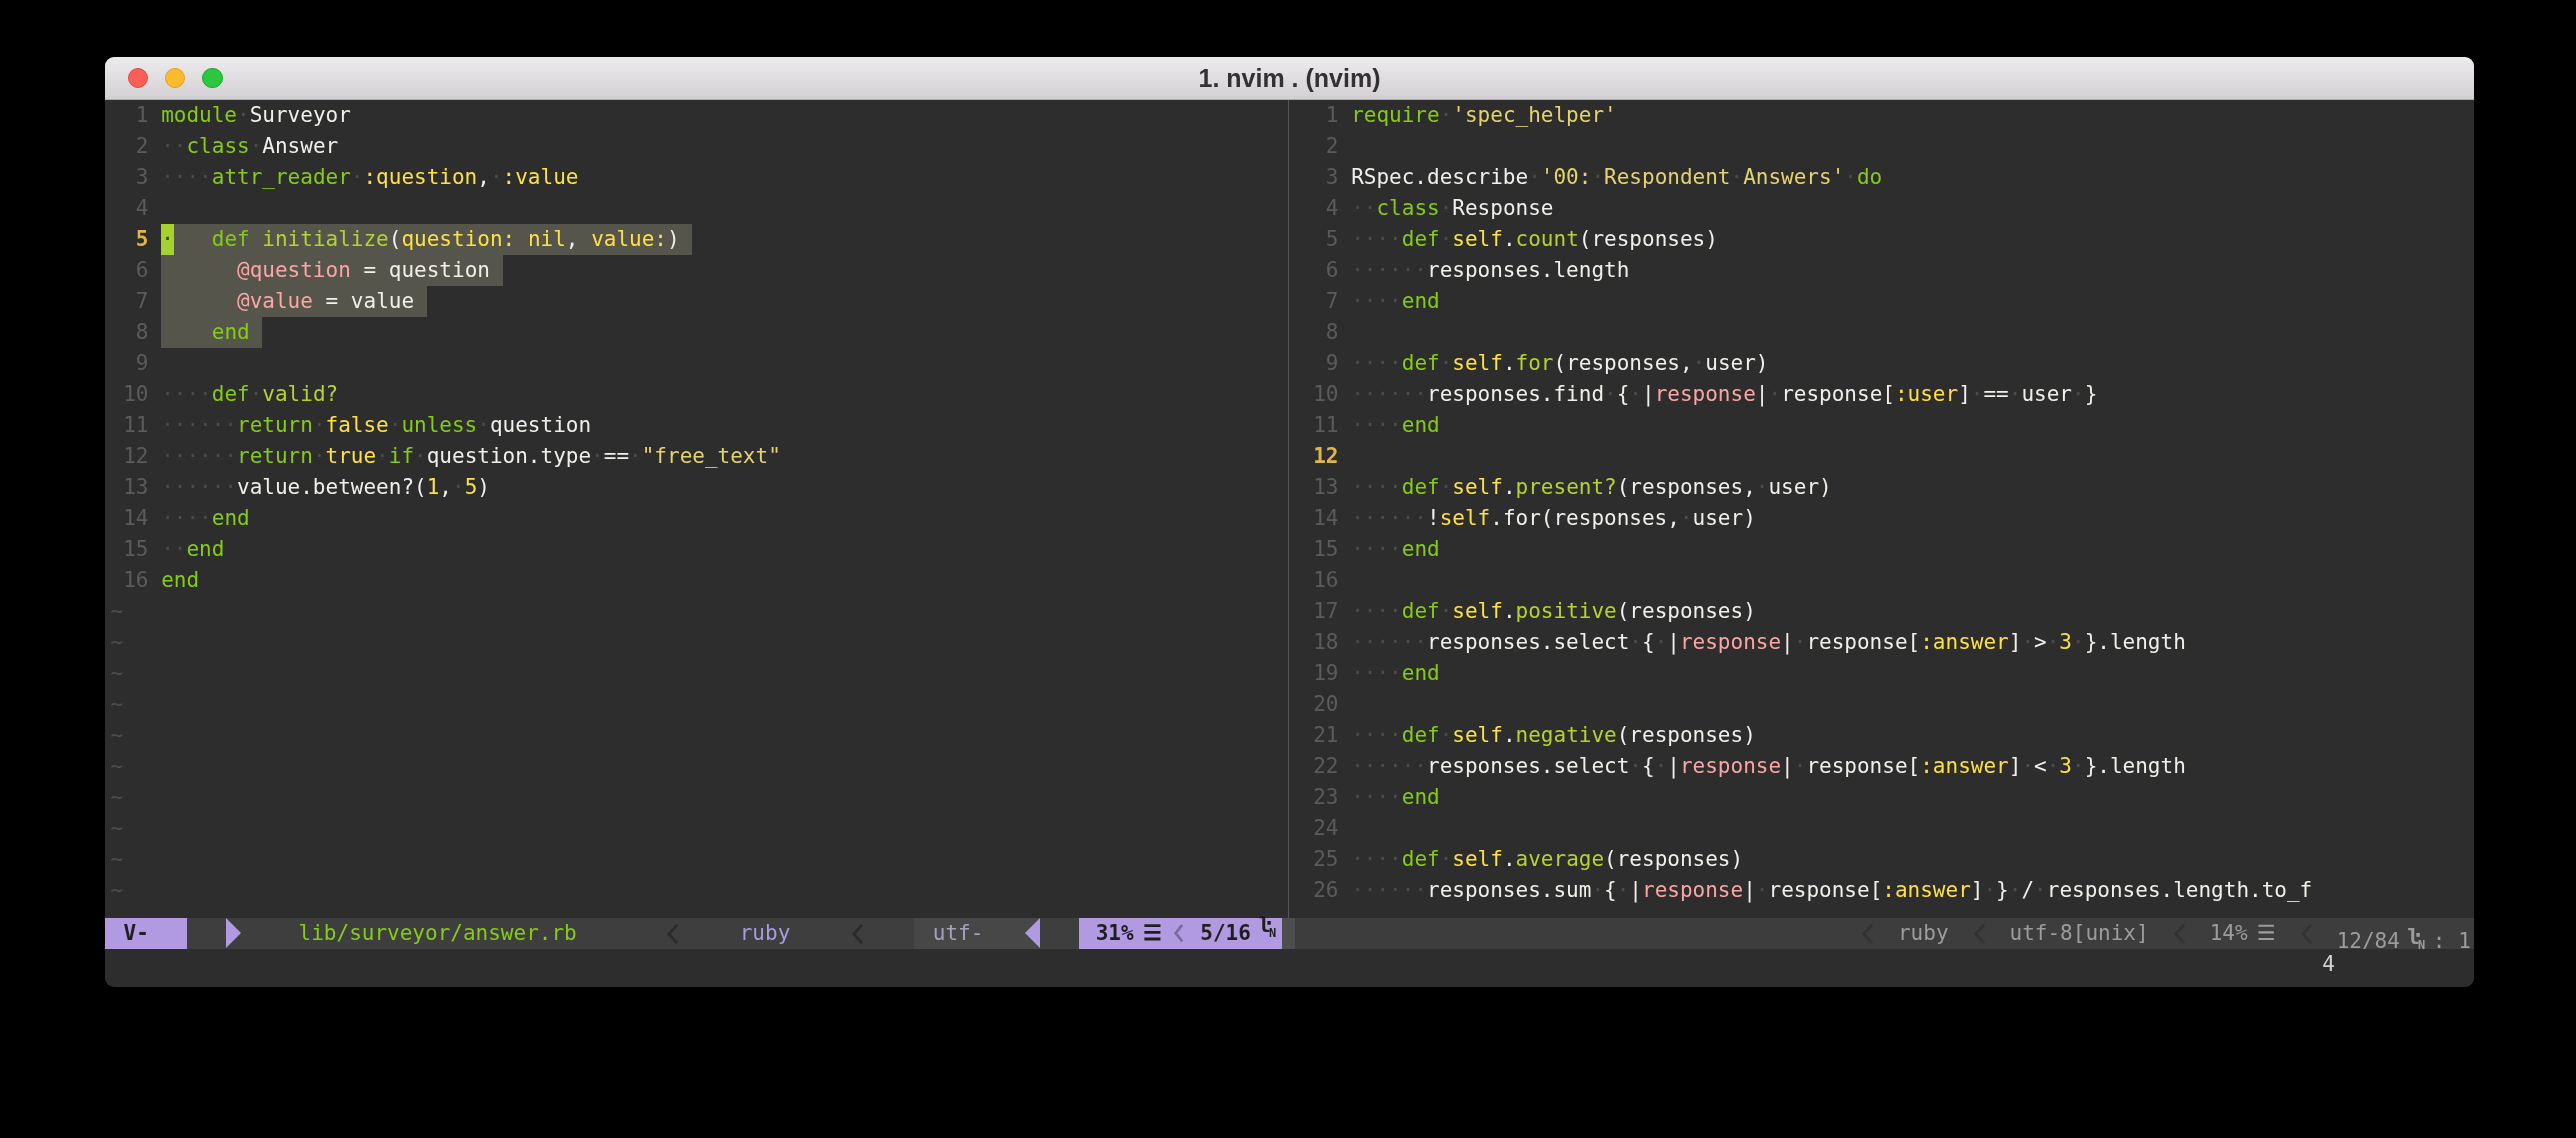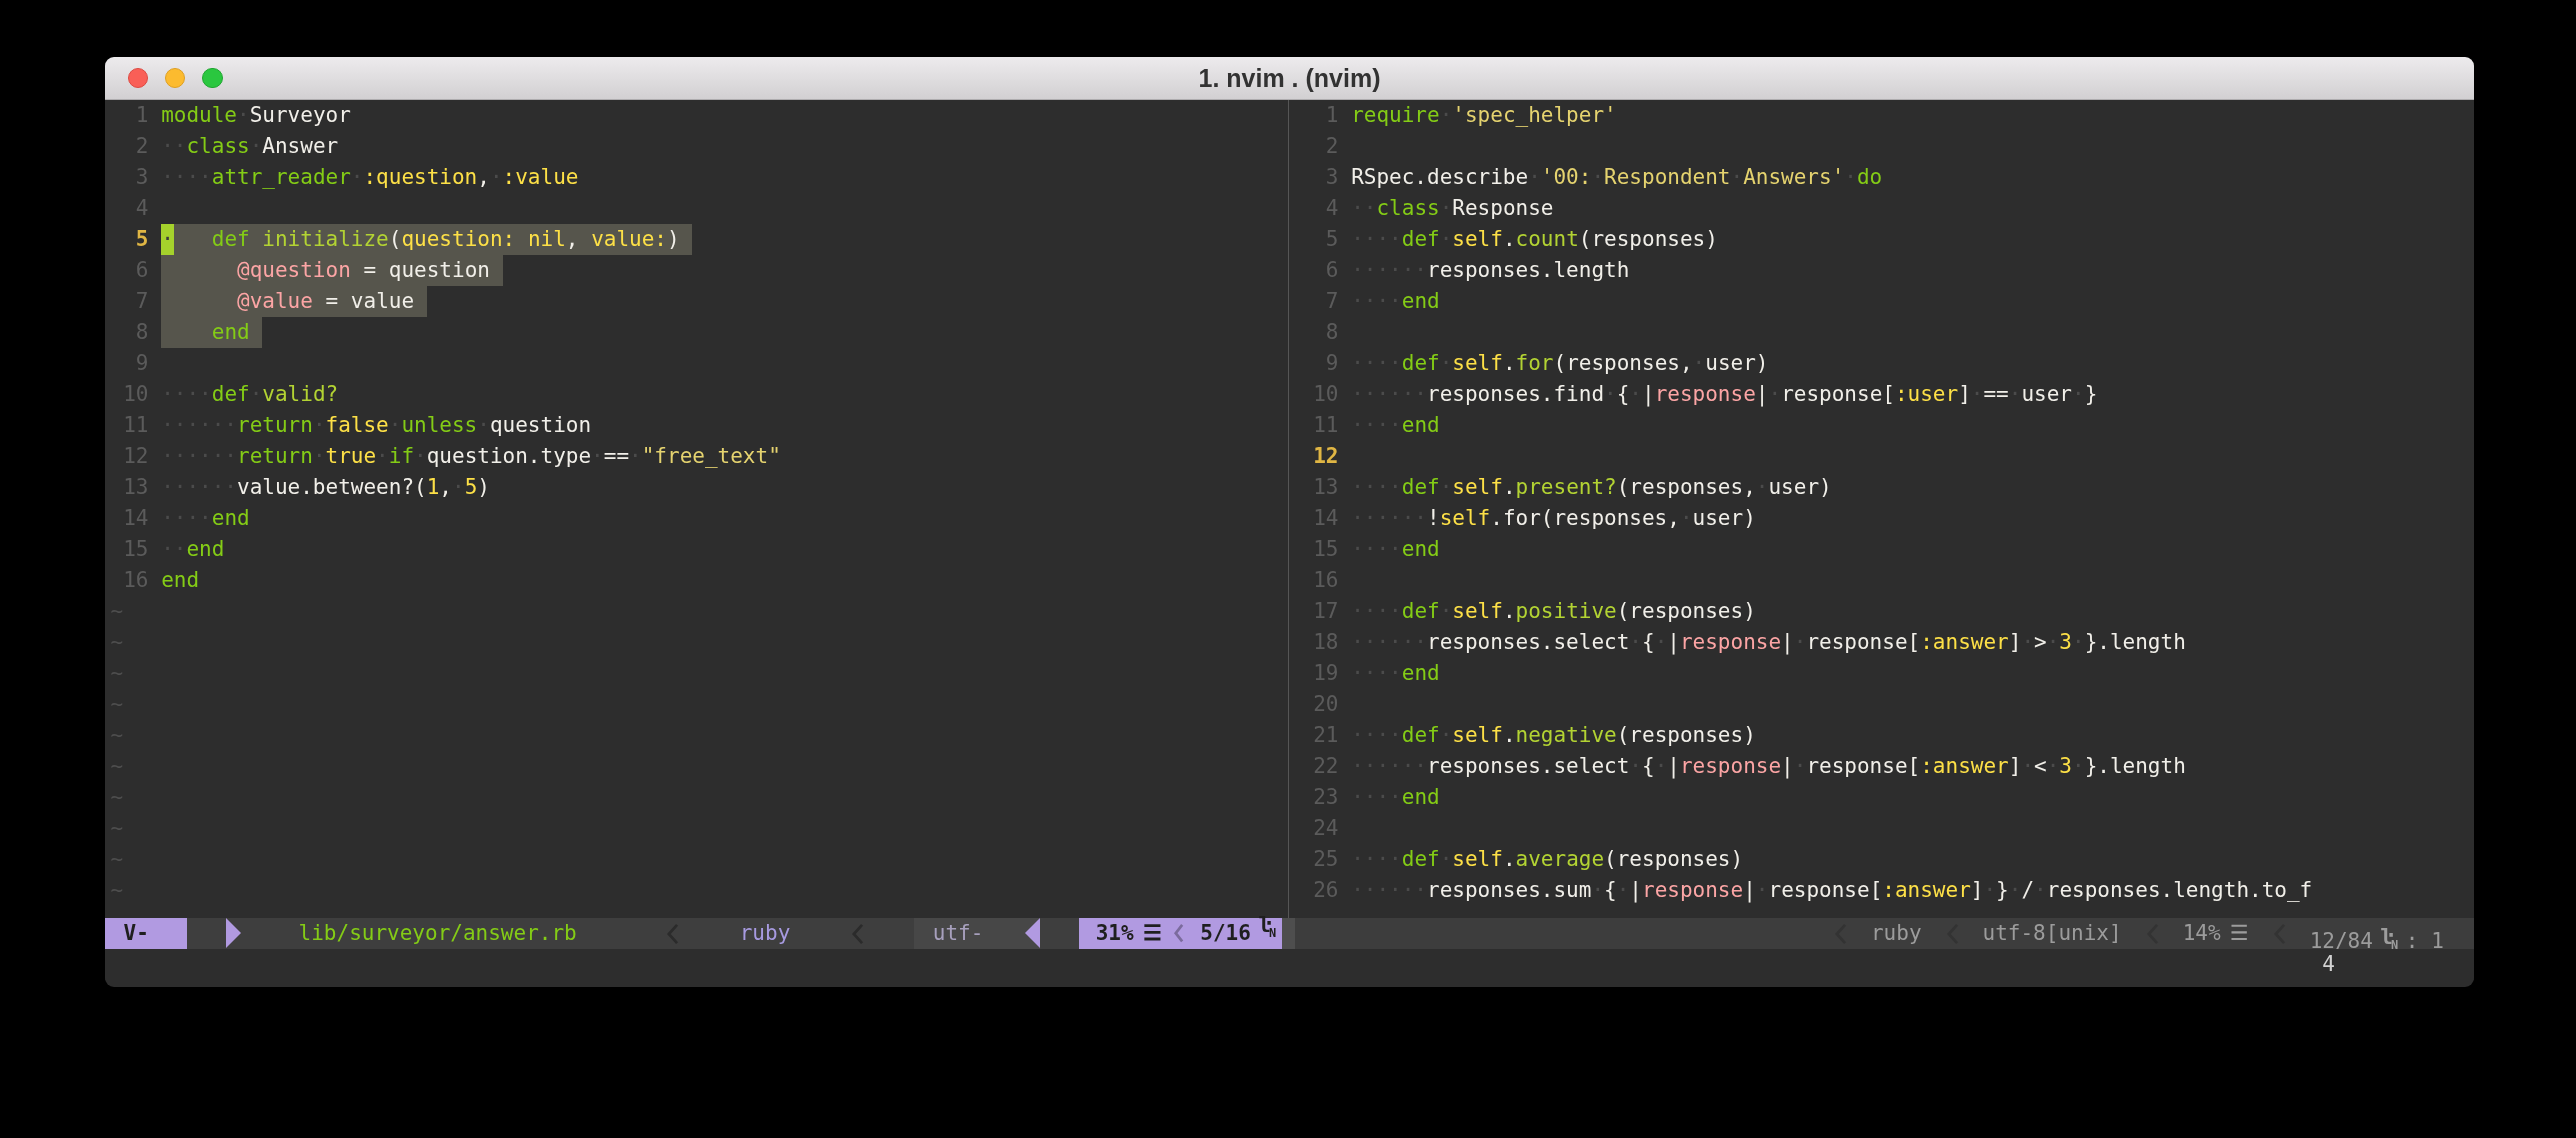--- a/index.html
+++ b/index.html
@@ -71,7 +71,7 @@
   .ln-sub{font-size:12px;vertical-align:-4.6px;margin-left:-1.9px;}
   .rfile{color:#e8862d;padding-left:13px;}
   .rseg{padding:0 13px;display:flex;align-items:center;}
-  .rseg:last-child{padding-right:30px;margin-top:16px;}
+  .rseg:last-child{padding-right:3px;margin-top:16px;}
   .rseg .zpct{margin-right:9.3px;}
   .rseg .zpos{margin-right:7.4px;}
 

